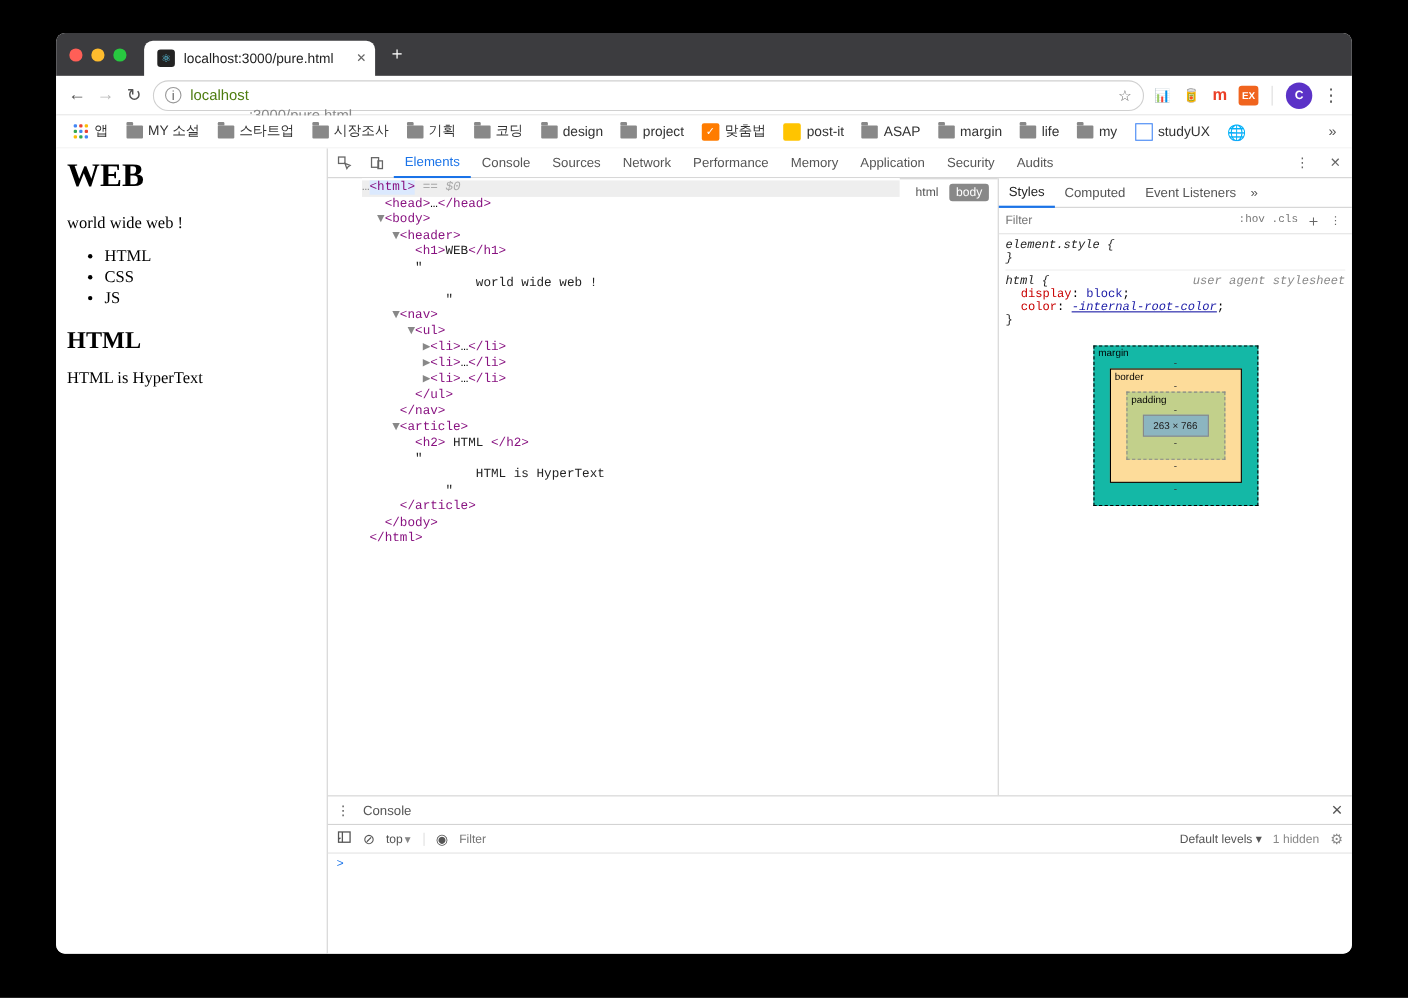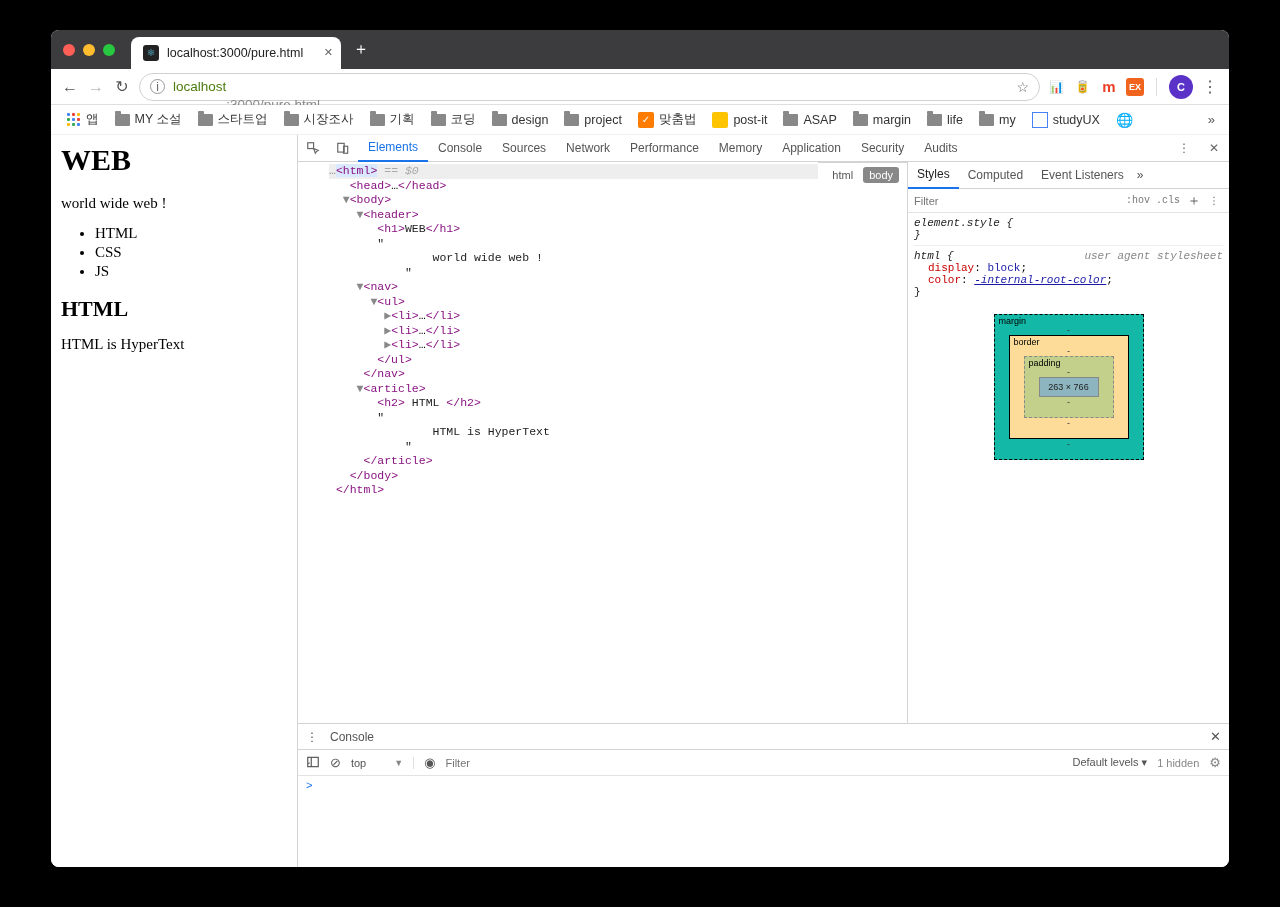--- a/index.html
+++ b/index.html
@@ -120,7 +120,7 @@
 .console-hdr .dots { margin-right:12px; cursor:pointer; color:#555; }
 .console-hdr .cx { margin-left:auto; font-size:13px; color:#555; cursor:pointer; }
 .console-bar { height:26px; border-top:1px solid #d3d3d3; display:flex; align-items:center; font-family:-apple-system,sans-serif; font-size:11px; color:#555; padding:0 8px; gap:10px; }
-.console-bar .sel-top { display:flex; align-items:center; border-right:1px solid #e0e0e0; padding-right:10px; gap:28px; }
+.console-bar .sel-top { display:flex; align-items:center; border-right:1px solid #e0e0e0; padding-right:10px; gap:0; }
 .console-bar .eye { font-size:13px; }
 .console-bar input { border:none; outline:none; font-size:11px; flex:1; }
 .console-bar .lvls { color:#555; }

